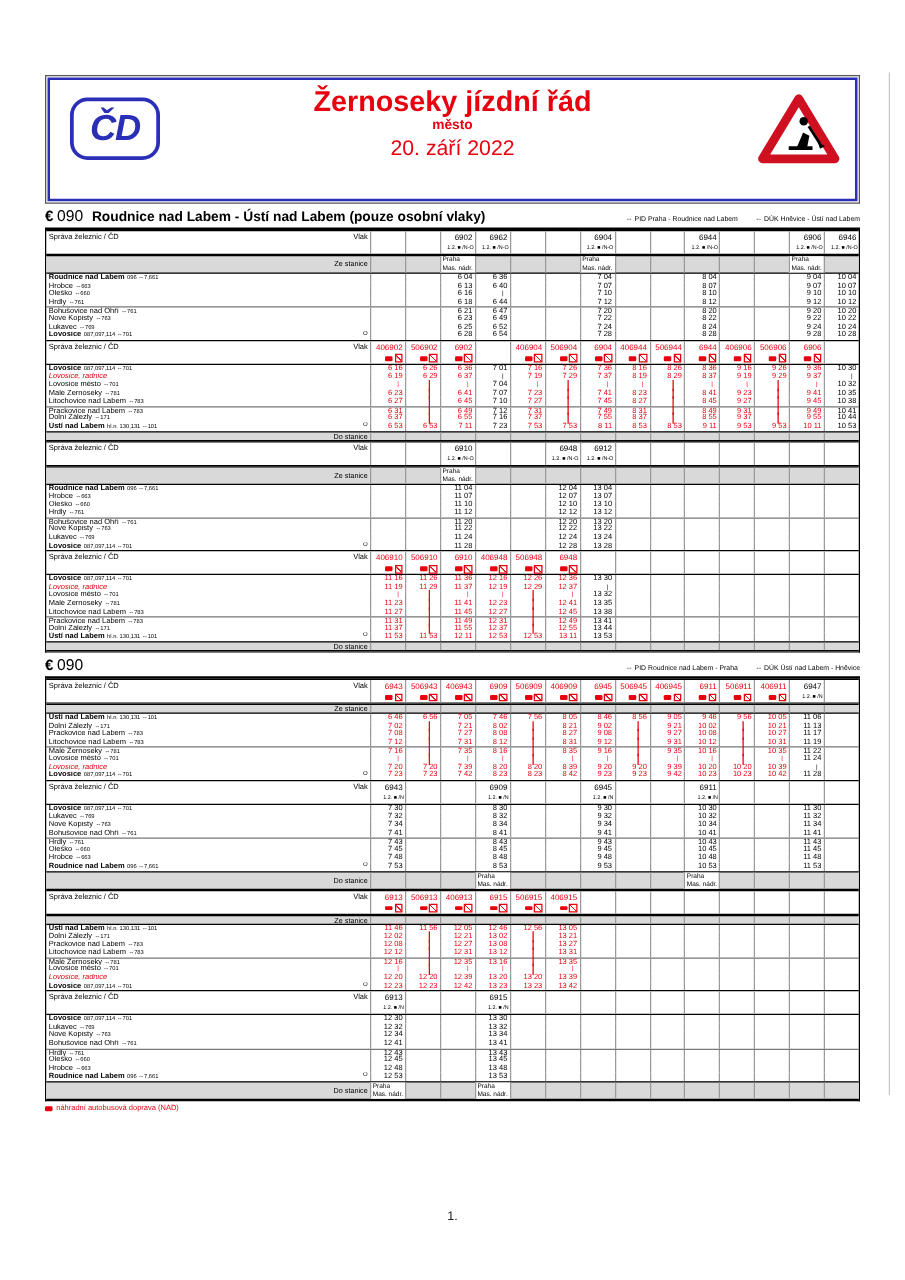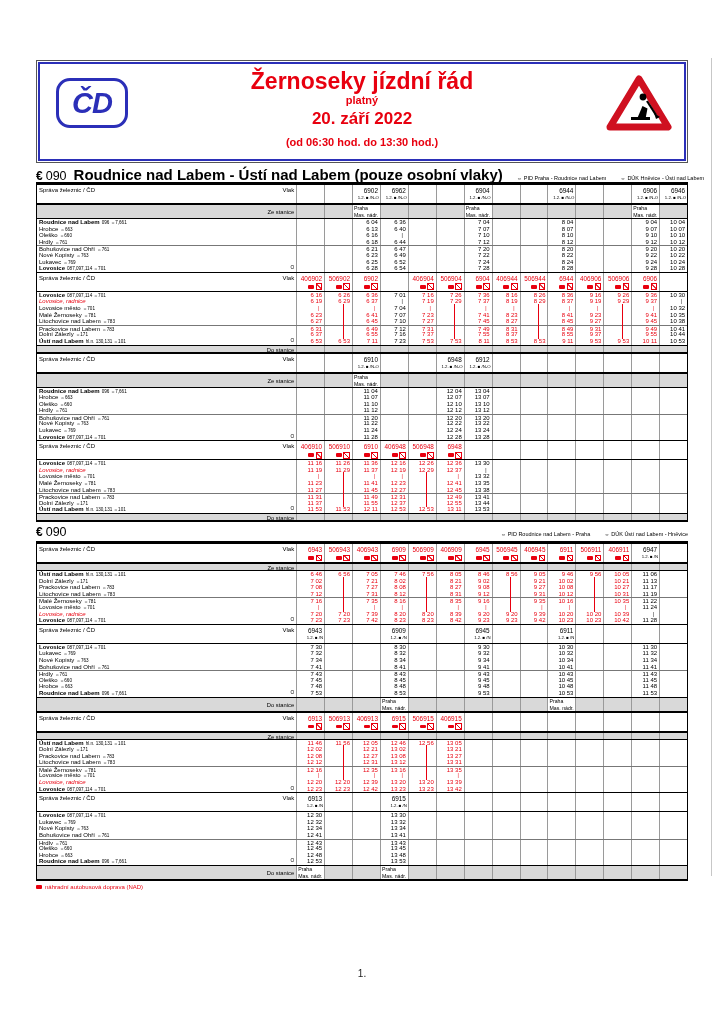--- a/index.html
+++ b/index.html
@@ -79,7 +79,7 @@
         <span>ČD</span>
       </div>
       <div class="h-title">Žernoseky jízdní řád</div>
-      <div class="h-platny">platný</div>
+      <div class="h-platny">město</div>
       <div class="h-date">20. září 2022</div>
       <div class="h-od">(od 06:30 hod. do 13:30 hod.)</div>
       <div class="tri">

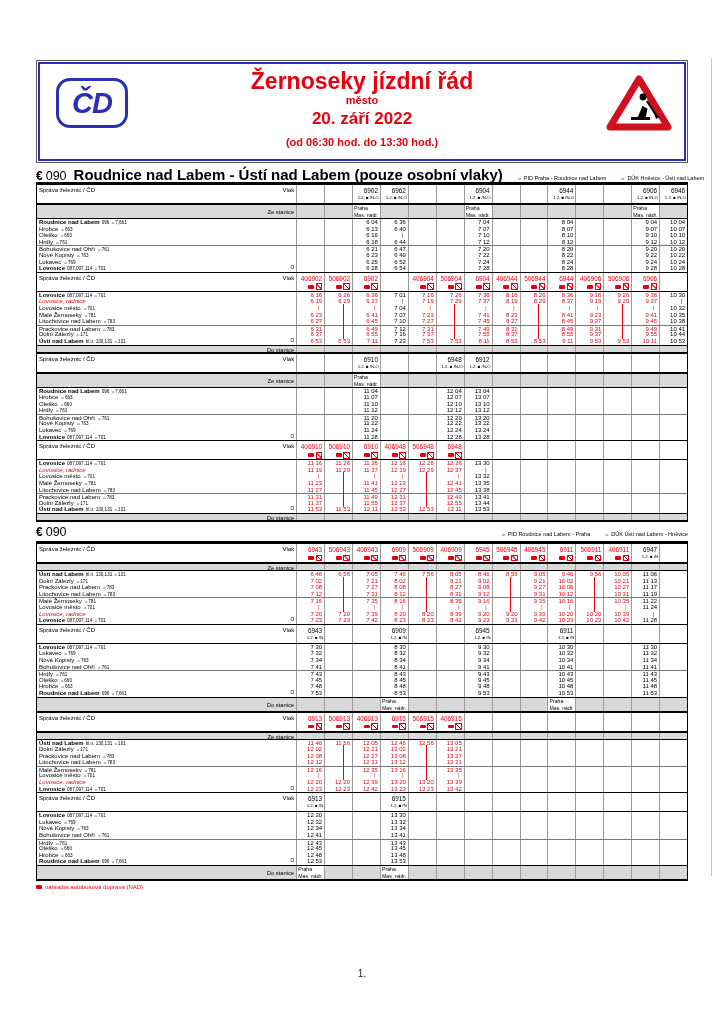--- a/index.html
+++ b/index.html
@@ -17,7 +17,7 @@
   .tri{position:absolute;right:12px;top:8px}
   .h-title{color:#e8000f;font-weight:bold;font-size:23px;line-height:25px}
   .h-platny{color:#e8000f;font-weight:bold;font-size:11px;line-height:13px}
-  .h-date{color:#e8000f;font-weight:bold;font-size:17px;line-height:20px;margin-top:2px}
+  .h-date{color:#e8000f;font-weight:normal;font-size:17px;line-height:20px;margin-top:2px}
   .h-od{color:#e8000f;font-weight:bold;font-size:11px;line-height:13px;margin-top:7px}
 
   

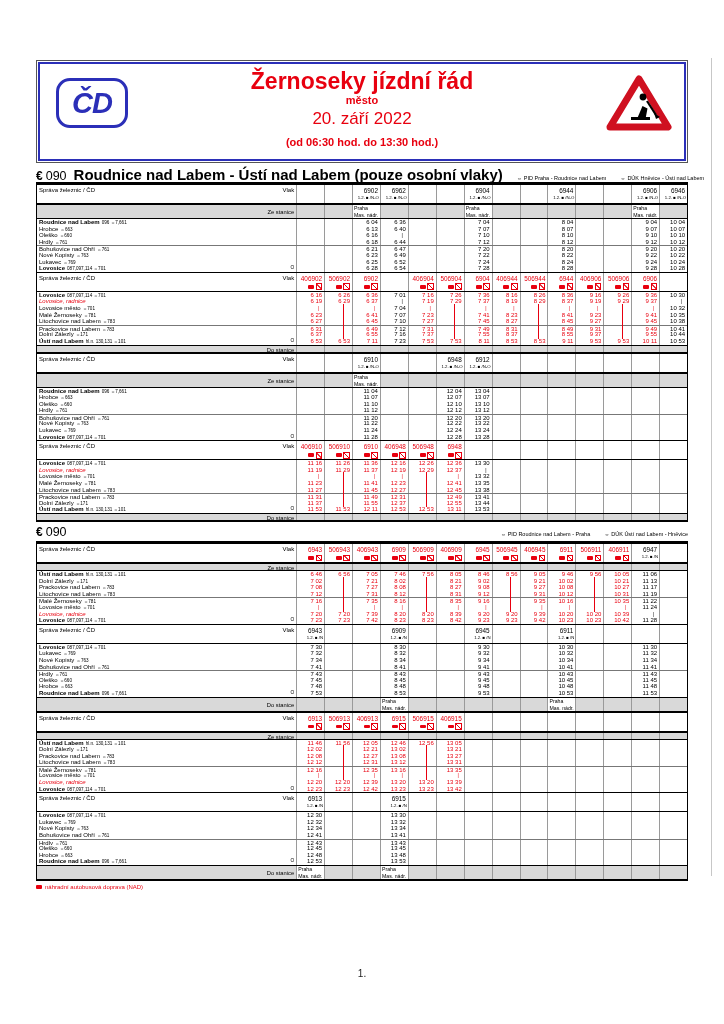--- a/index.html
+++ b/index.html
@@ -81,7 +81,6 @@
       <div class="h-title">Žernoseky jízdní řád</div>
       <div class="h-platny">město</div>
       <div class="h-date">20. září 2022</div>
-      <div class="h-od">(od 06:30 hod. do 13:30 hod.)</div>
       <div class="tri">
         <svg width="66" height="60" viewBox="0 0 66 60">
           <polygon points="33,7 62,55 4,55" fill="#ffffff" stroke="#cf1020" stroke-width="7" stroke-linejoin="round"></polygon>

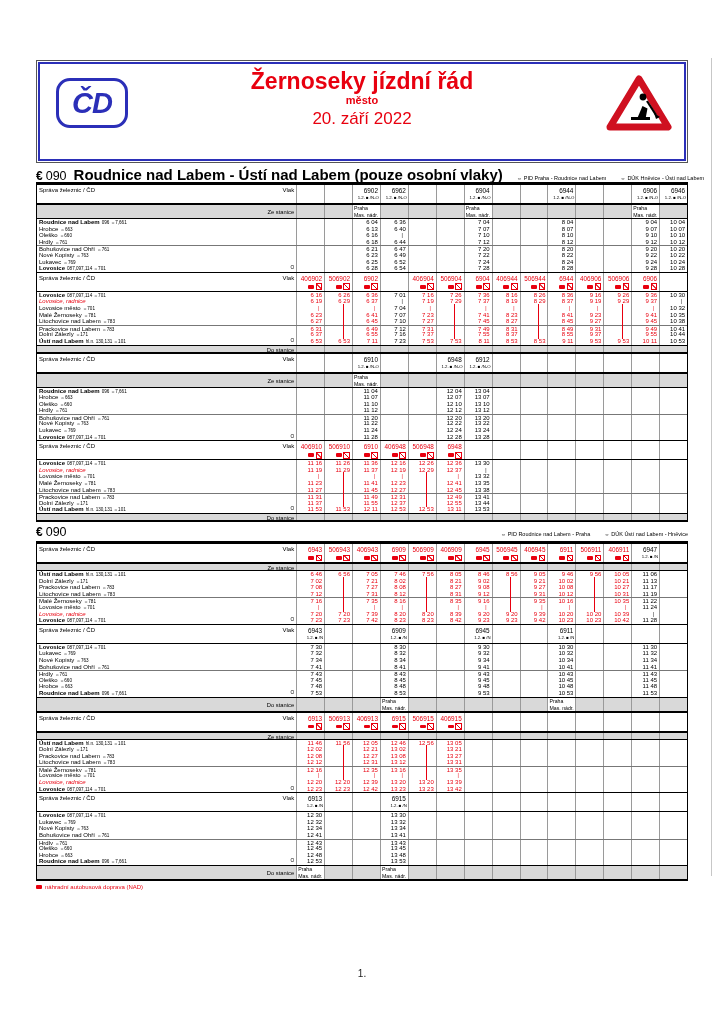--- a/index.html
+++ b/index.html
@@ -24,7 +24,7 @@
   .tbar{display:flex;align-items:baseline;border-bottom:2px solid #000;height:16px;margin-top:3px}
   .ticon{font-weight:bold;font-size:12px;margin-right:3px}
   .tnum{font-weight:normal;font-size:12.5px;margin-right:7px}
-  .ttl{font-weight:bold;font-size:15px;white-space:nowrap}
+  .ttl{font-weight:bold;font-size:11px;white-space:nowrap}
   .spacer{flex:1}
   .trf{font-size:5.5px;margin-left:14px;white-space:nowrap}
 

